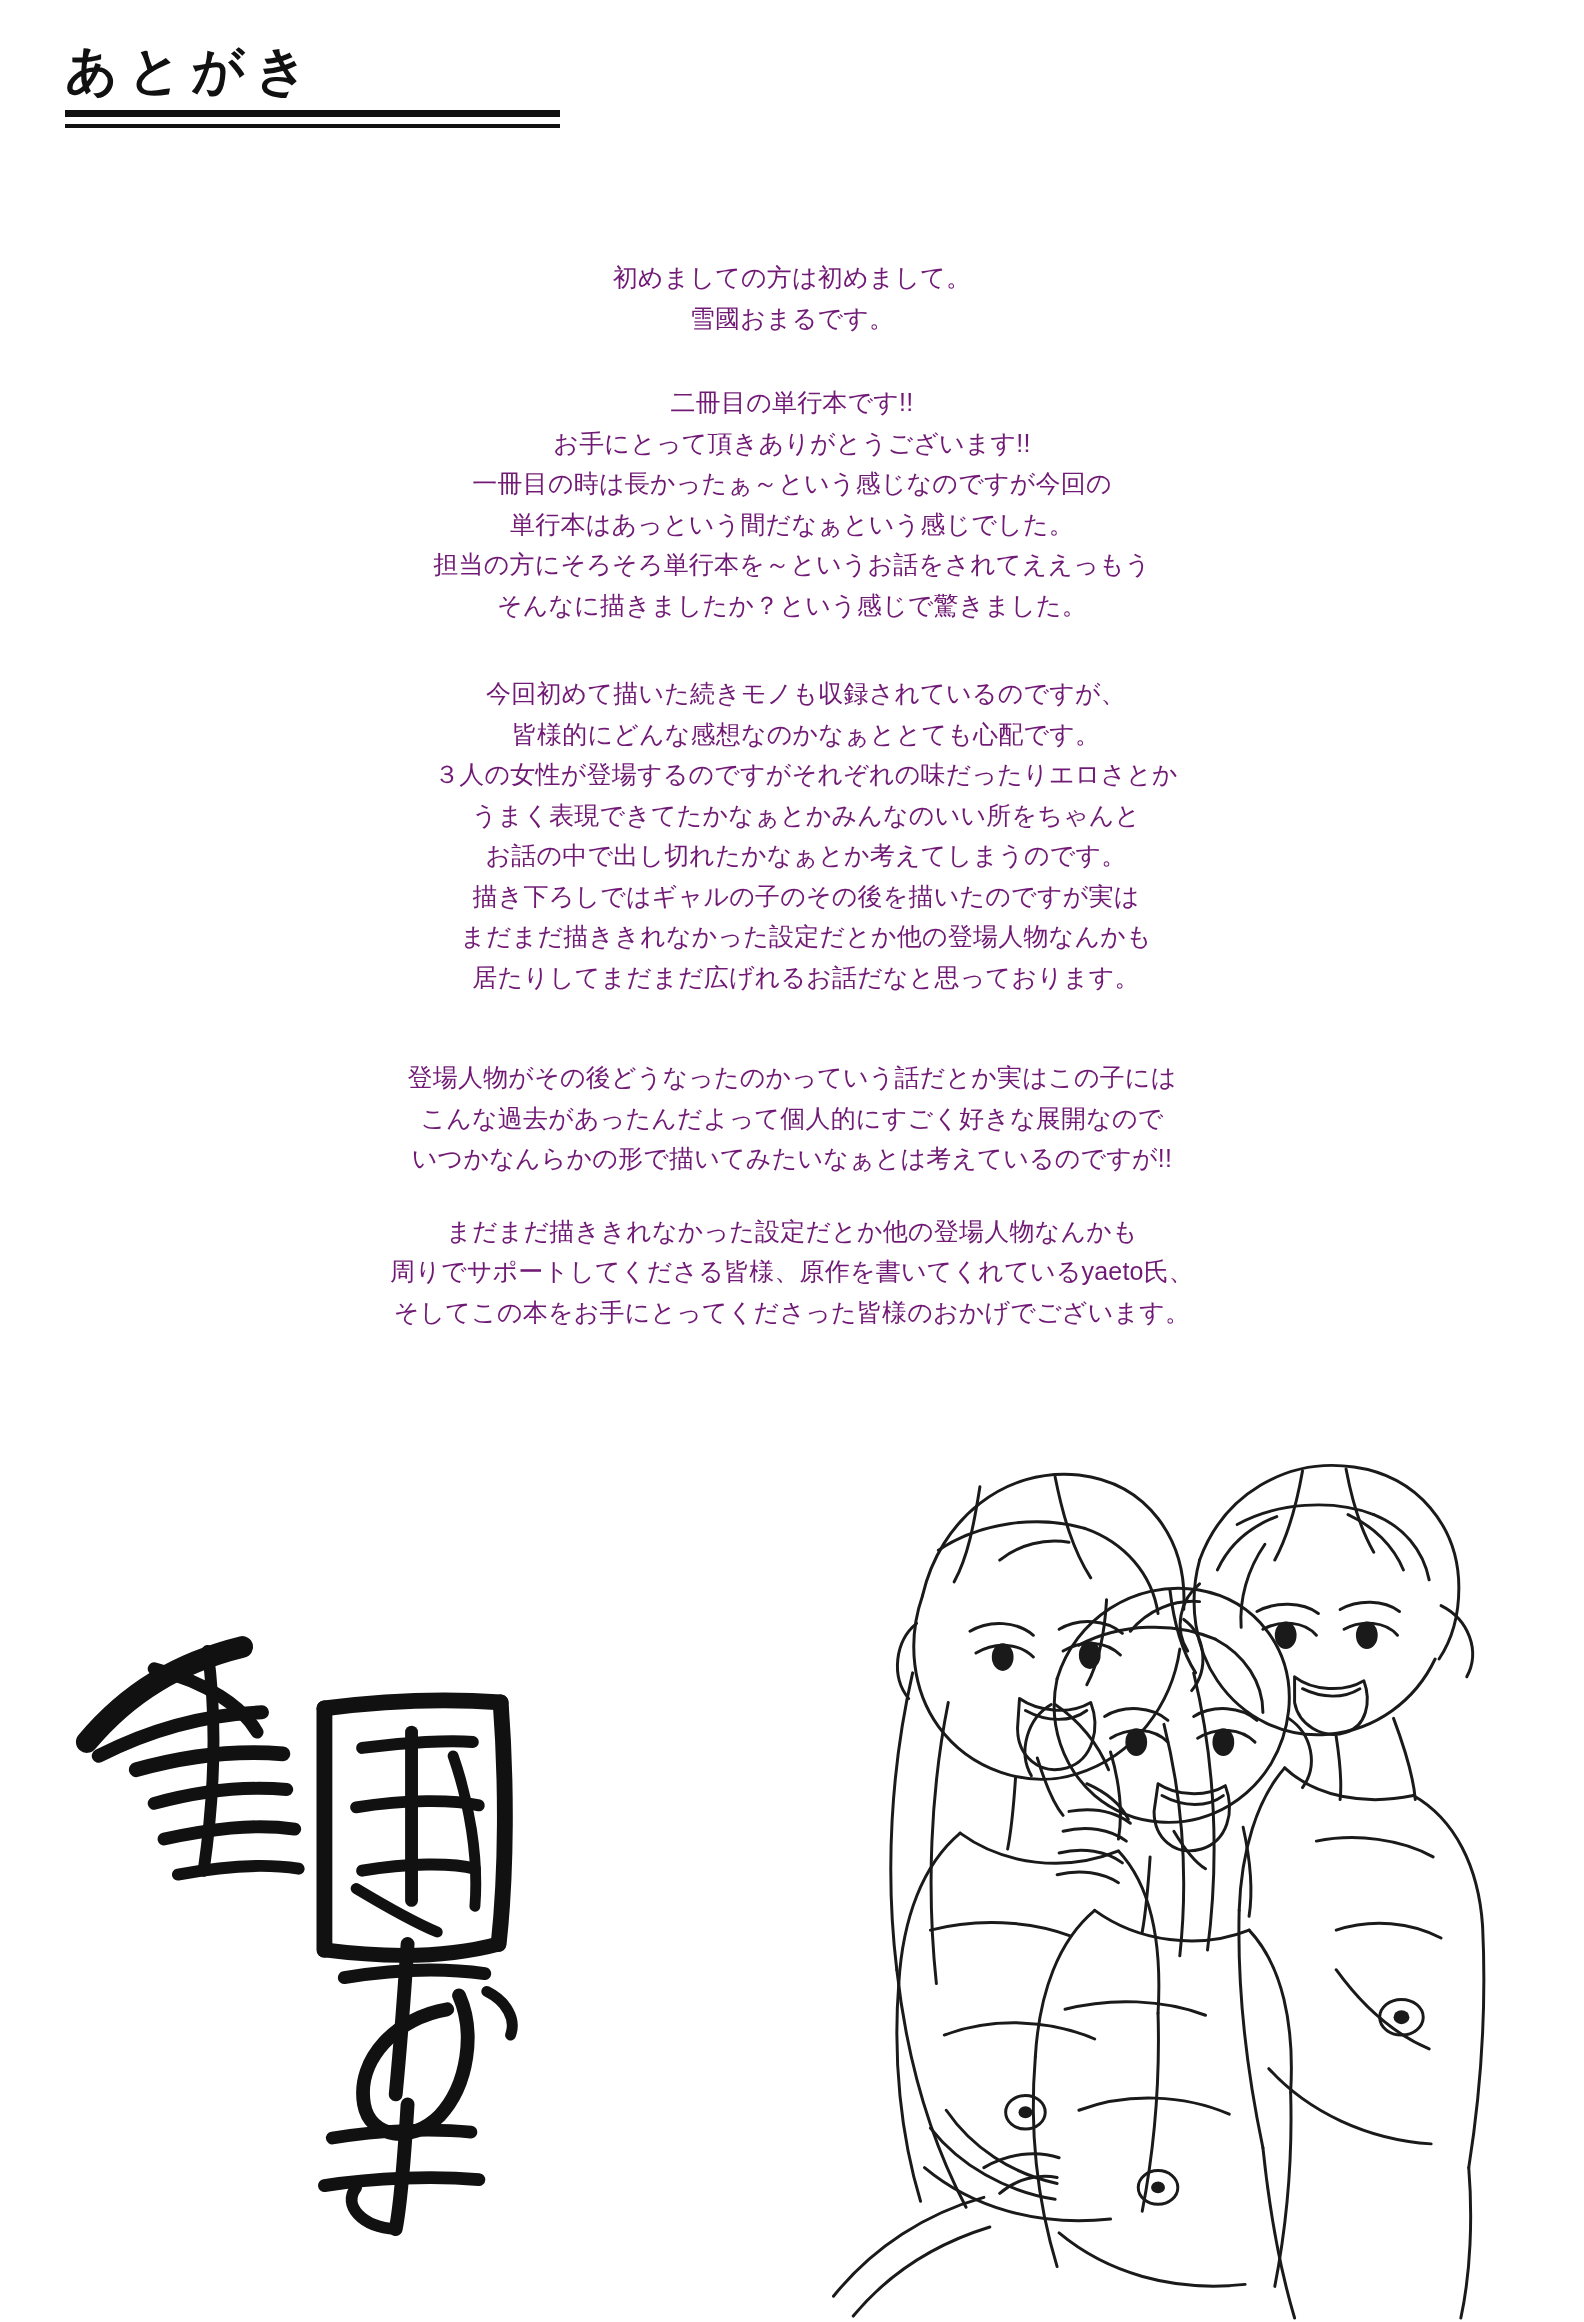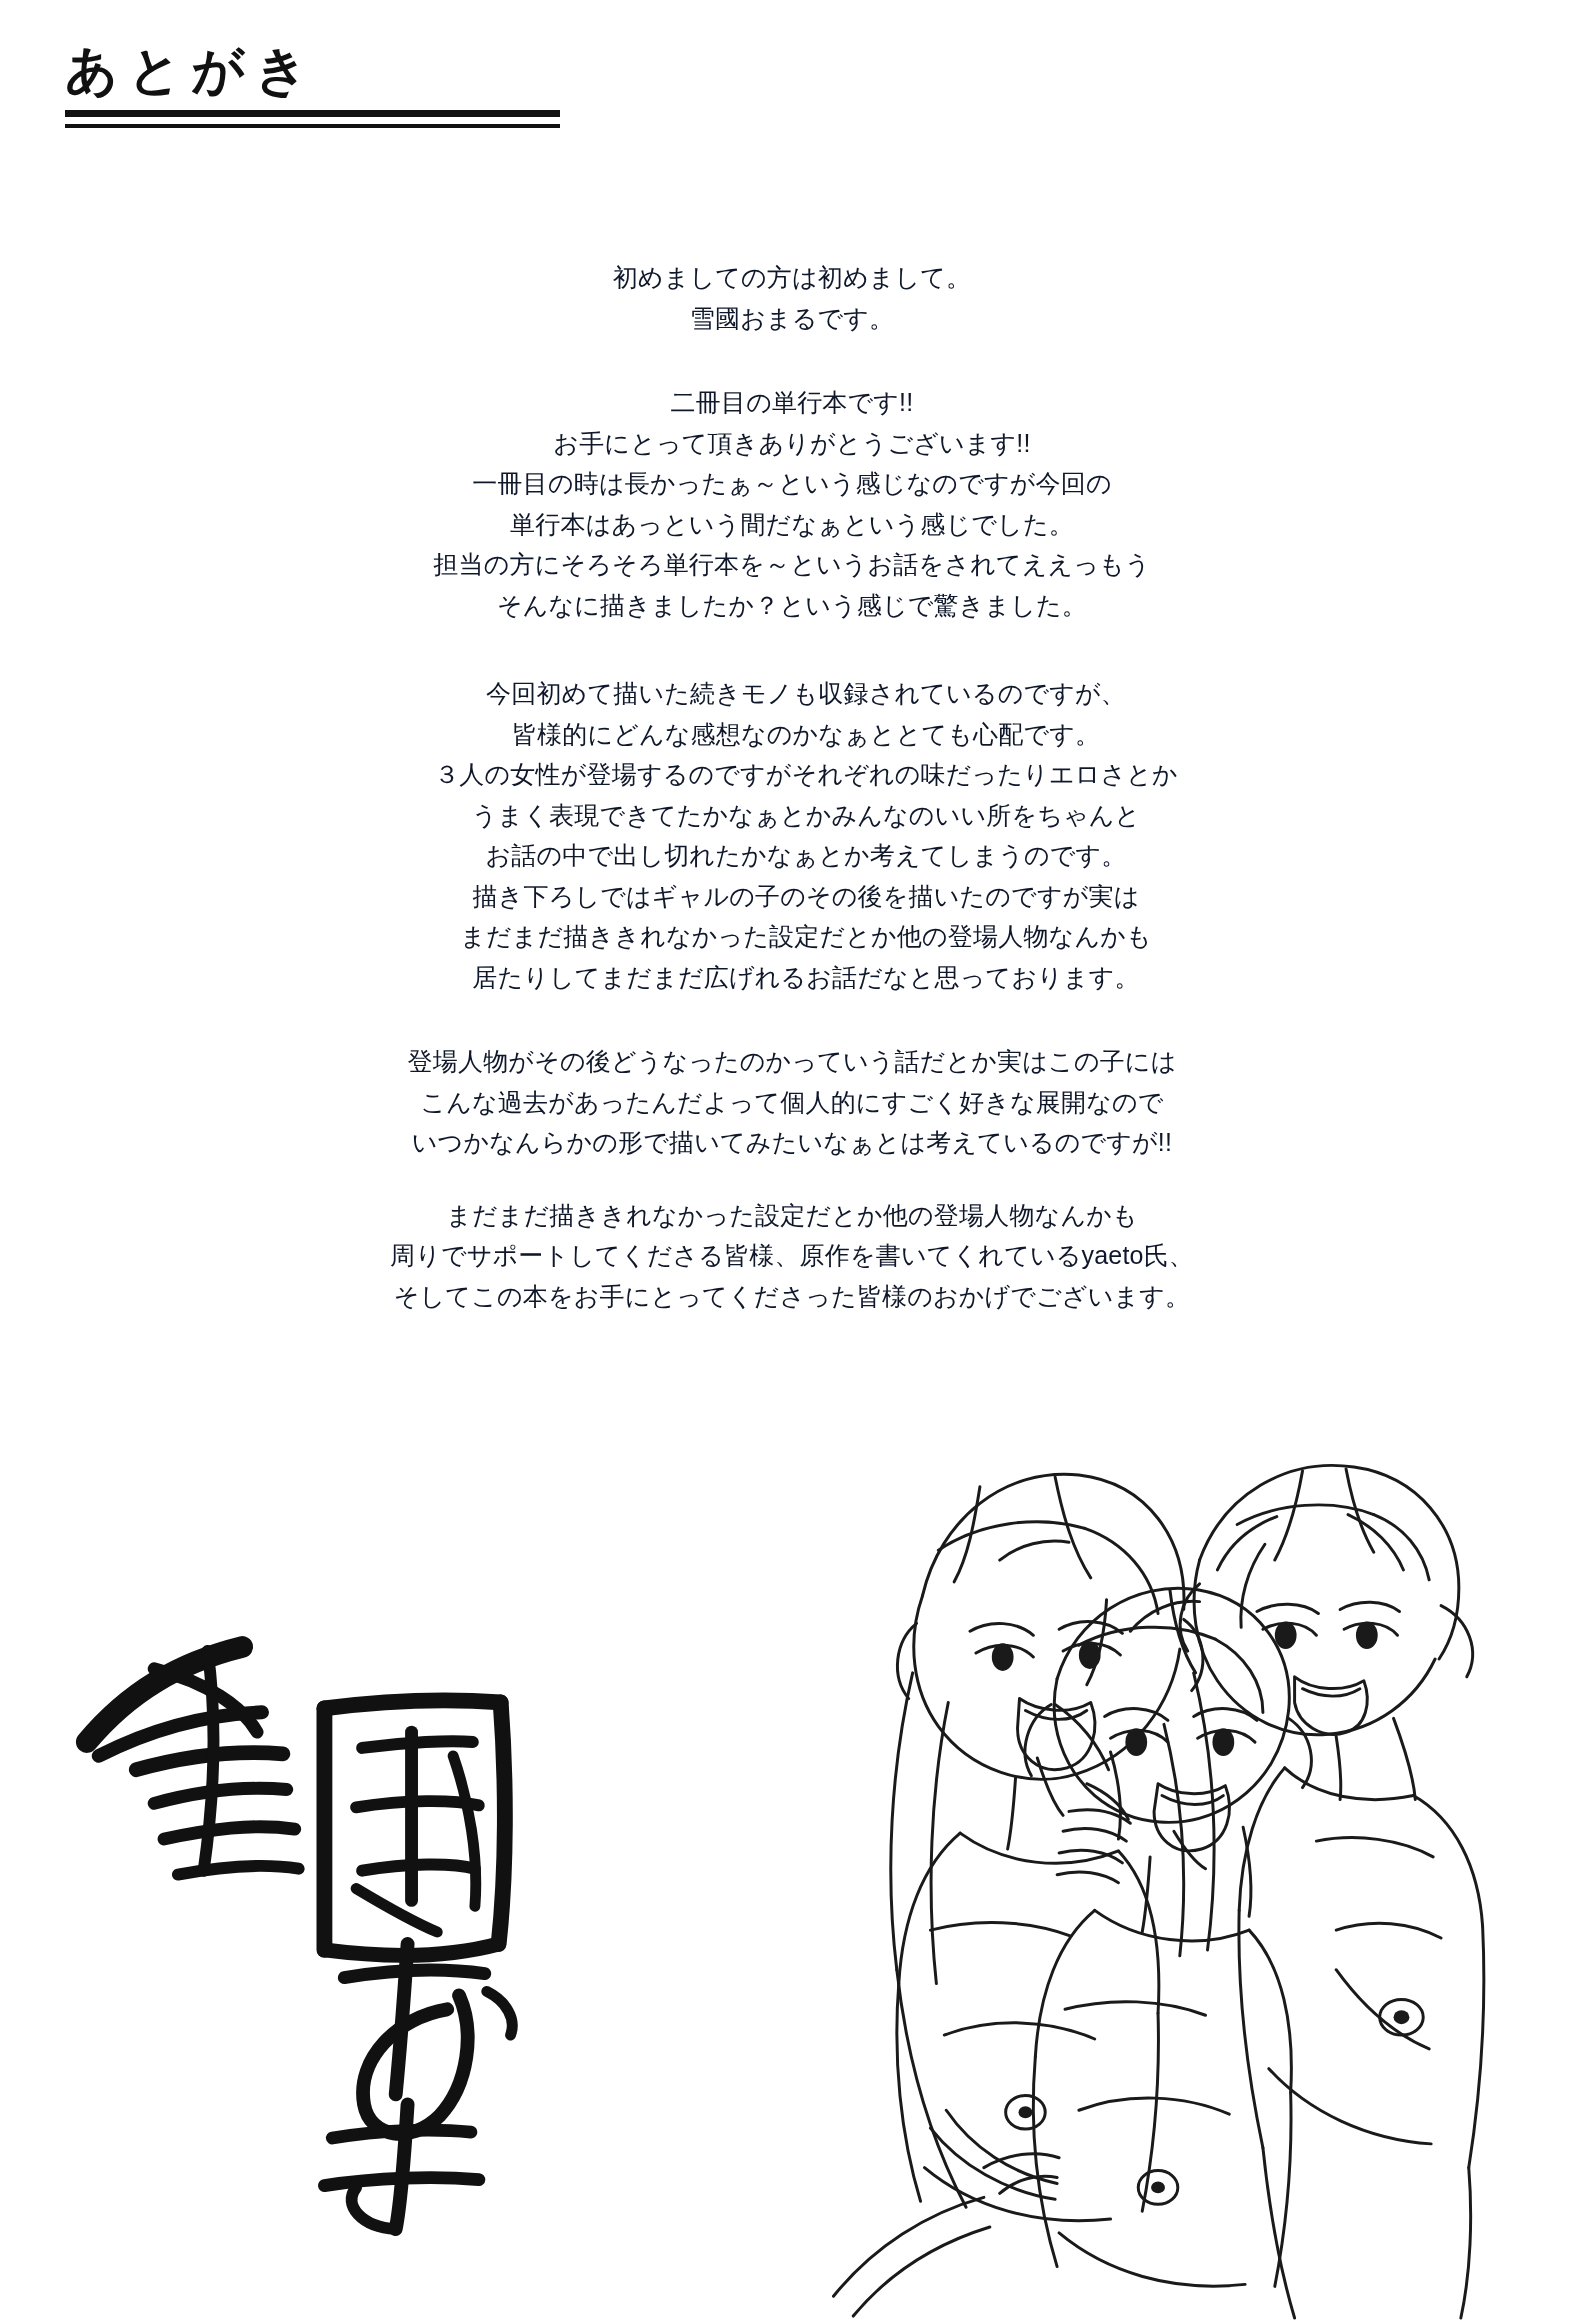--- a/index.html
+++ b/index.html
@@ -63,7 +63,7 @@
     font-size: 25px;
     line-height: 1.62;
     letter-spacing: 0.2px;
-    color: #0f172a;
+    color: #701a75;
     white-space: pre-line;
   }
   .para.p1 { margin-bottom: 44px; }

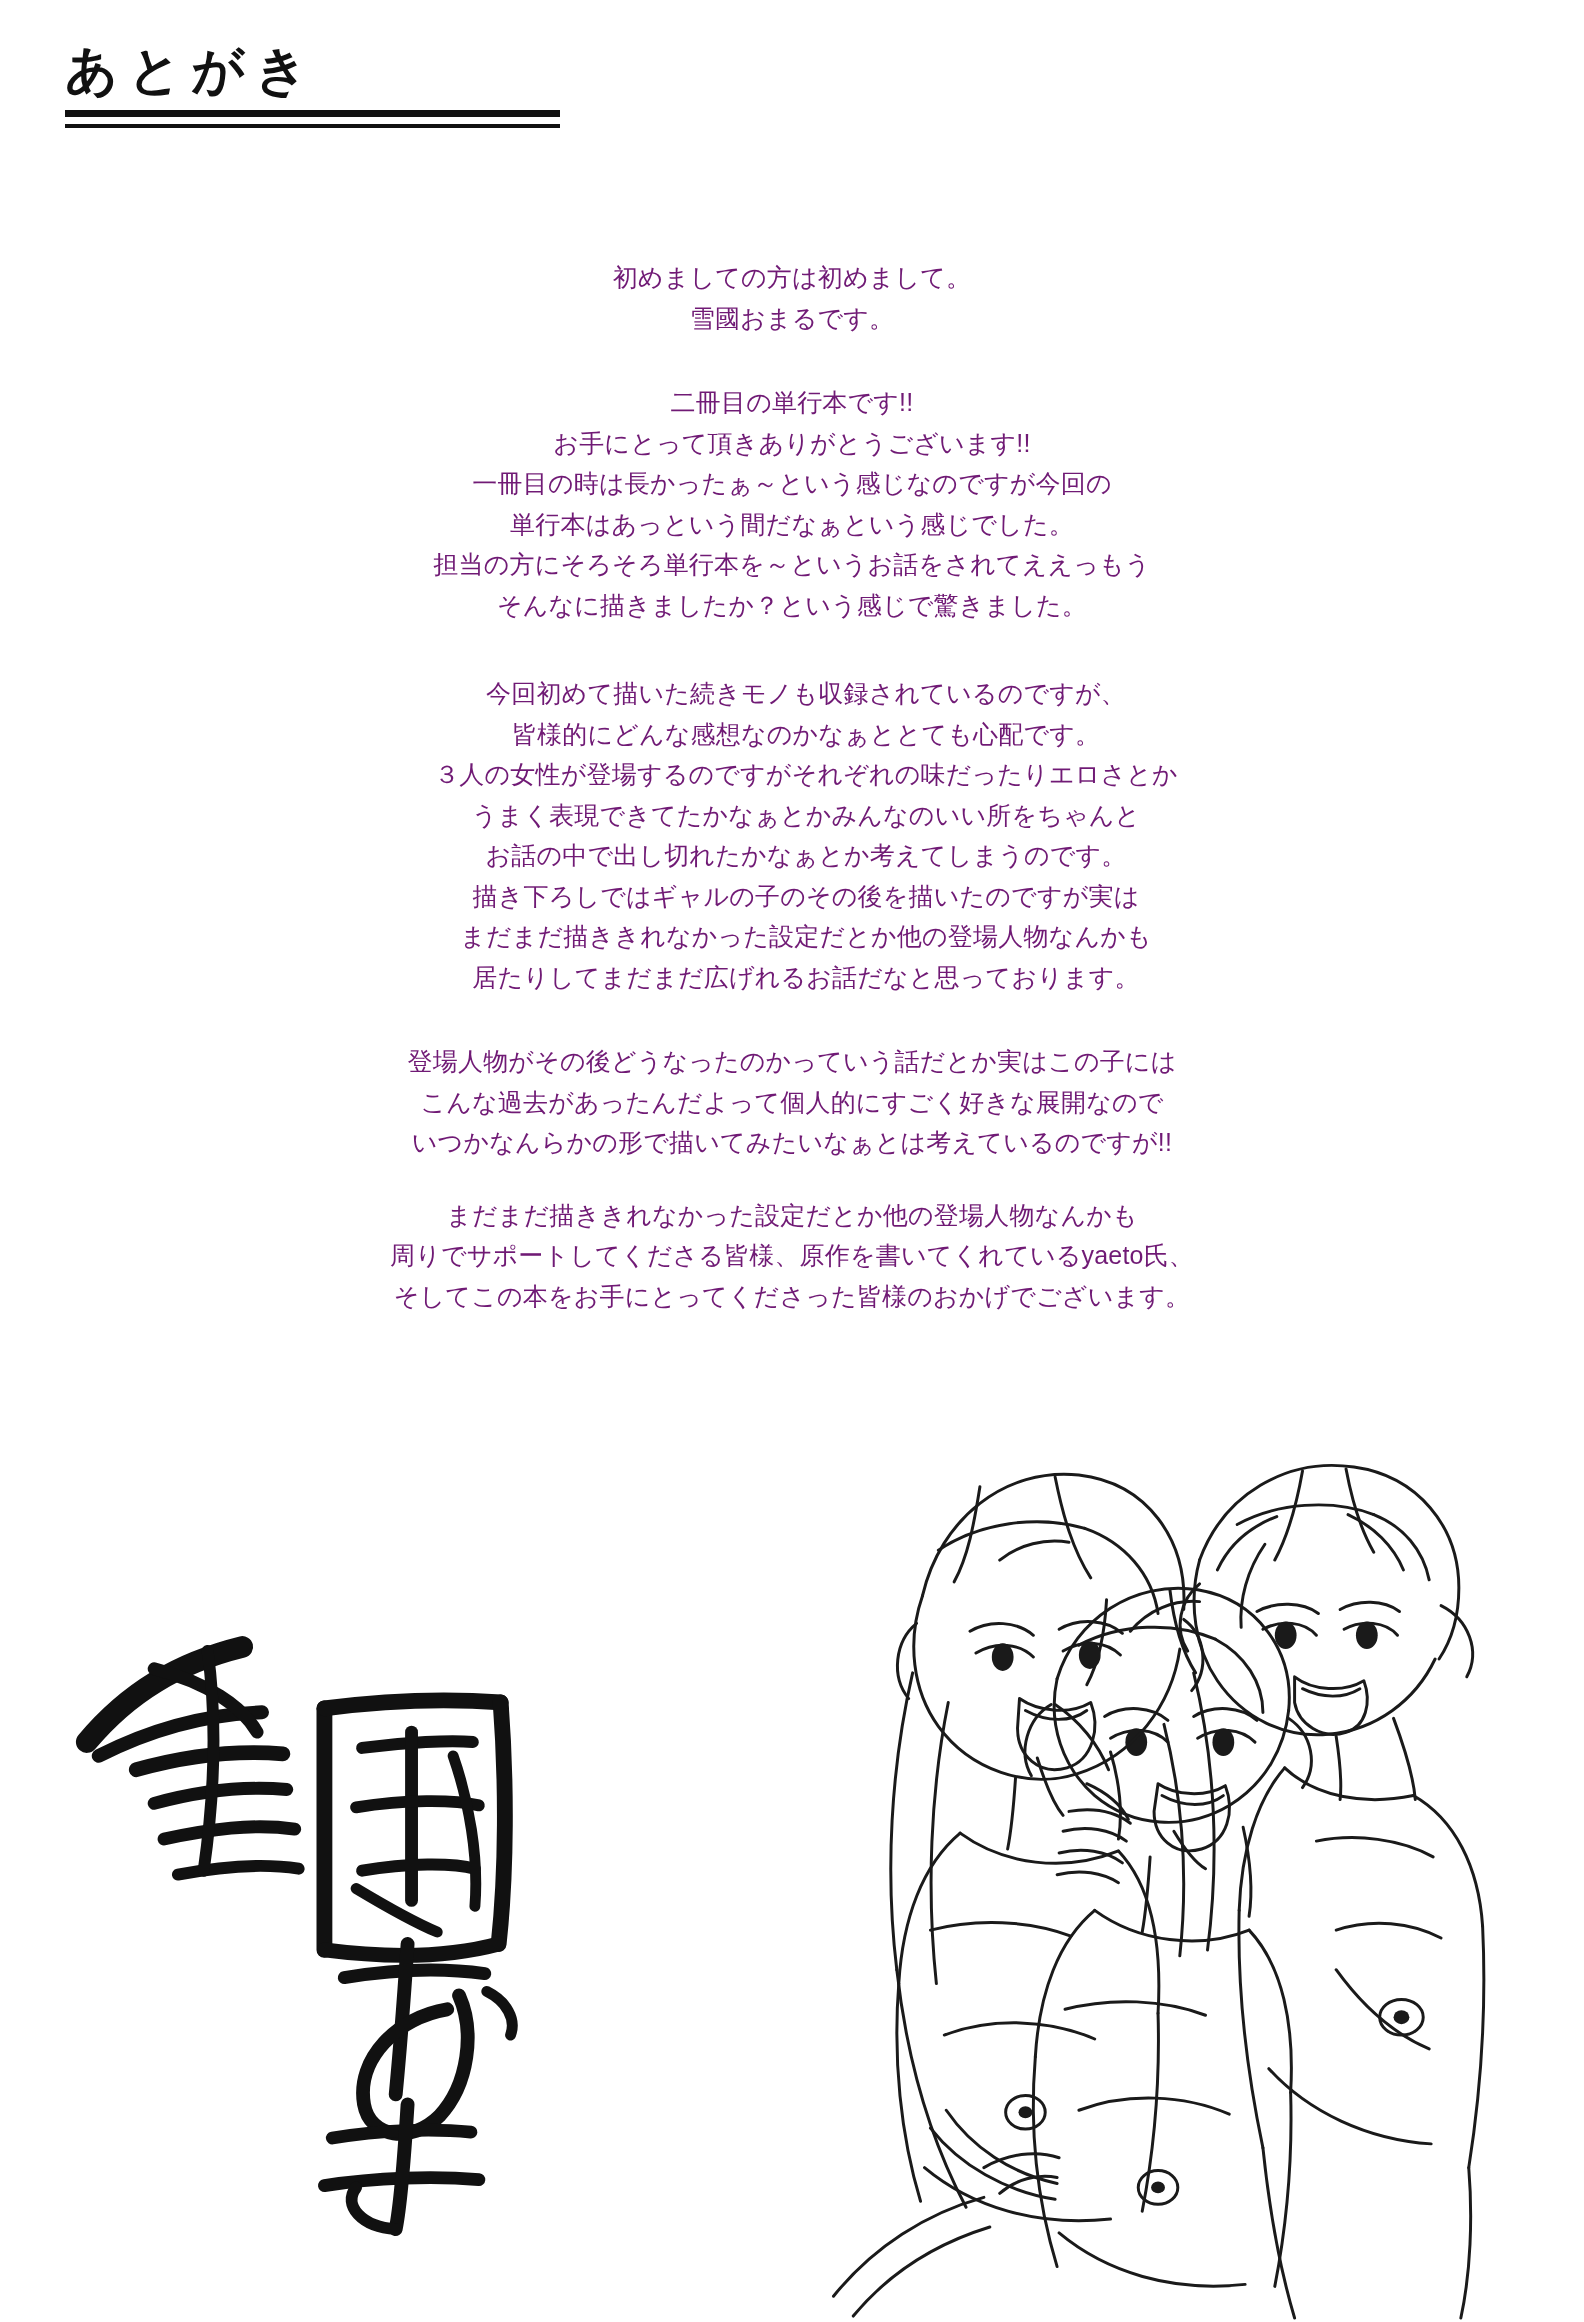--- a/index.html
+++ b/index.html
@@ -68,7 +68,7 @@
   }
   .para.p1 { margin-bottom: 44px; }
   .para.p2 { margin-bottom: 48px; }
-  .para.p3 { margin-bottom: 44px; padding-left: 28px; }
+  .para.p3 { margin-bottom: 60px; padding-left: 28px; }
   .para.p4 { margin-bottom: 32px; }
   .para.p5 { margin-bottom: 40px; }
   .para.p6 { margin-bottom: 0; }

